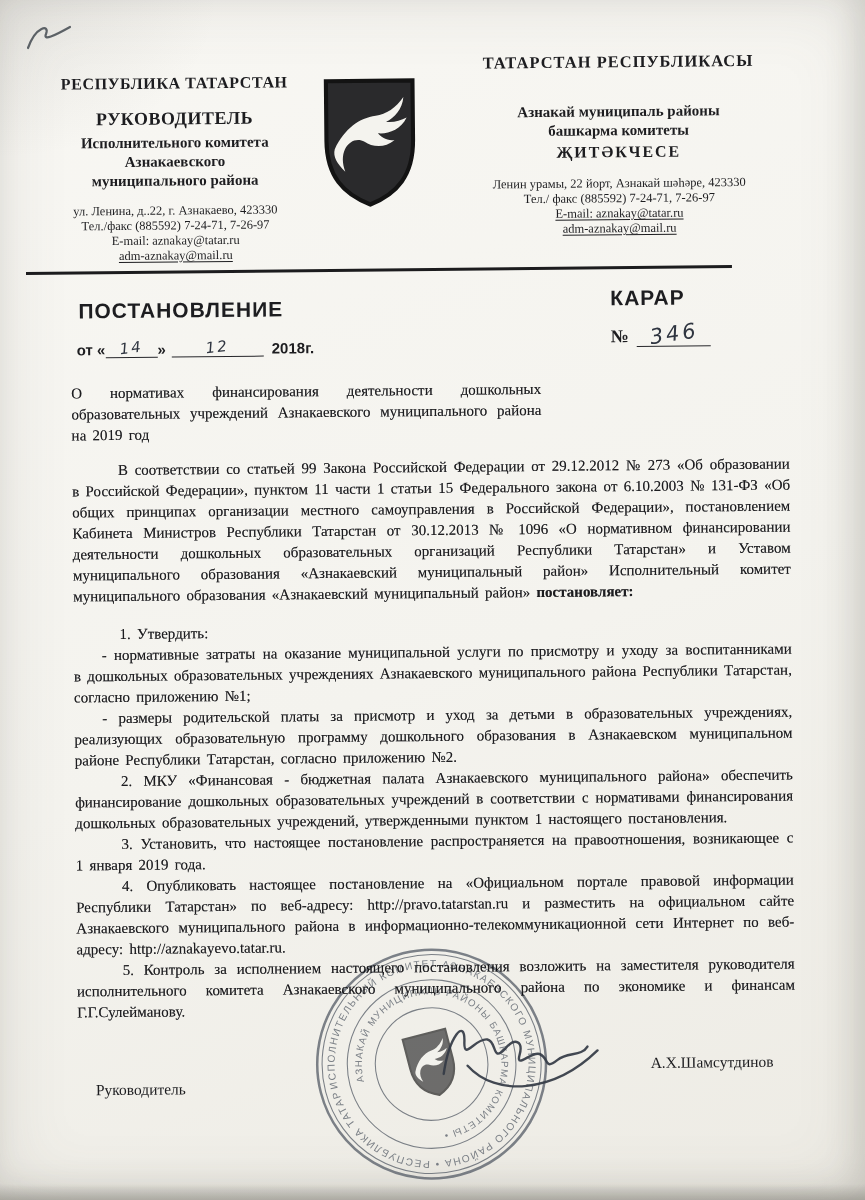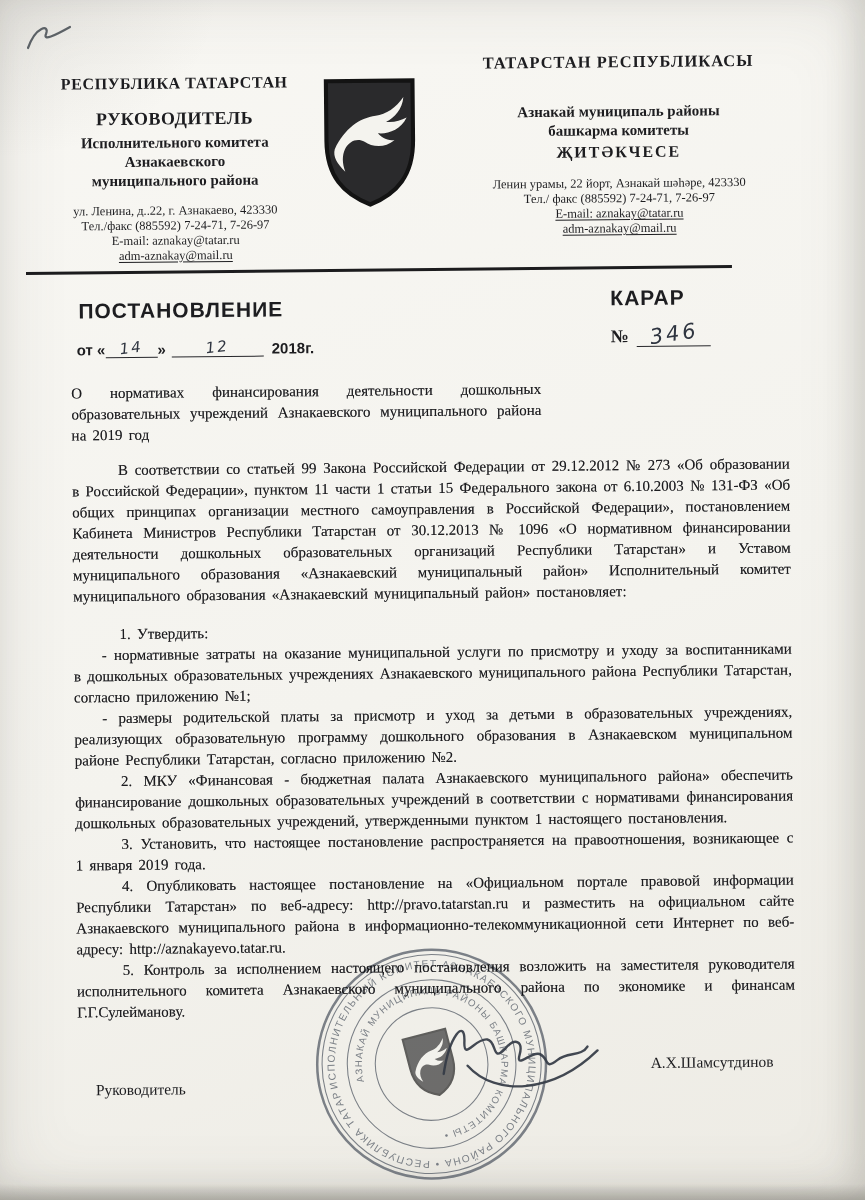--- a/index.html
+++ b/index.html
@@ -58,7 +58,7 @@
   .para{text-align:justify;text-indent:46px;margin:0;}
   .dash{text-indent:28px;}
   .intro{margin-bottom:17px;}
-  .b{font-weight:normal;}
+  .b{font-weight:bold;}
 
   
   .sig-title{position:absolute;left:90px;top:1078px;font-size:15.5px;}

